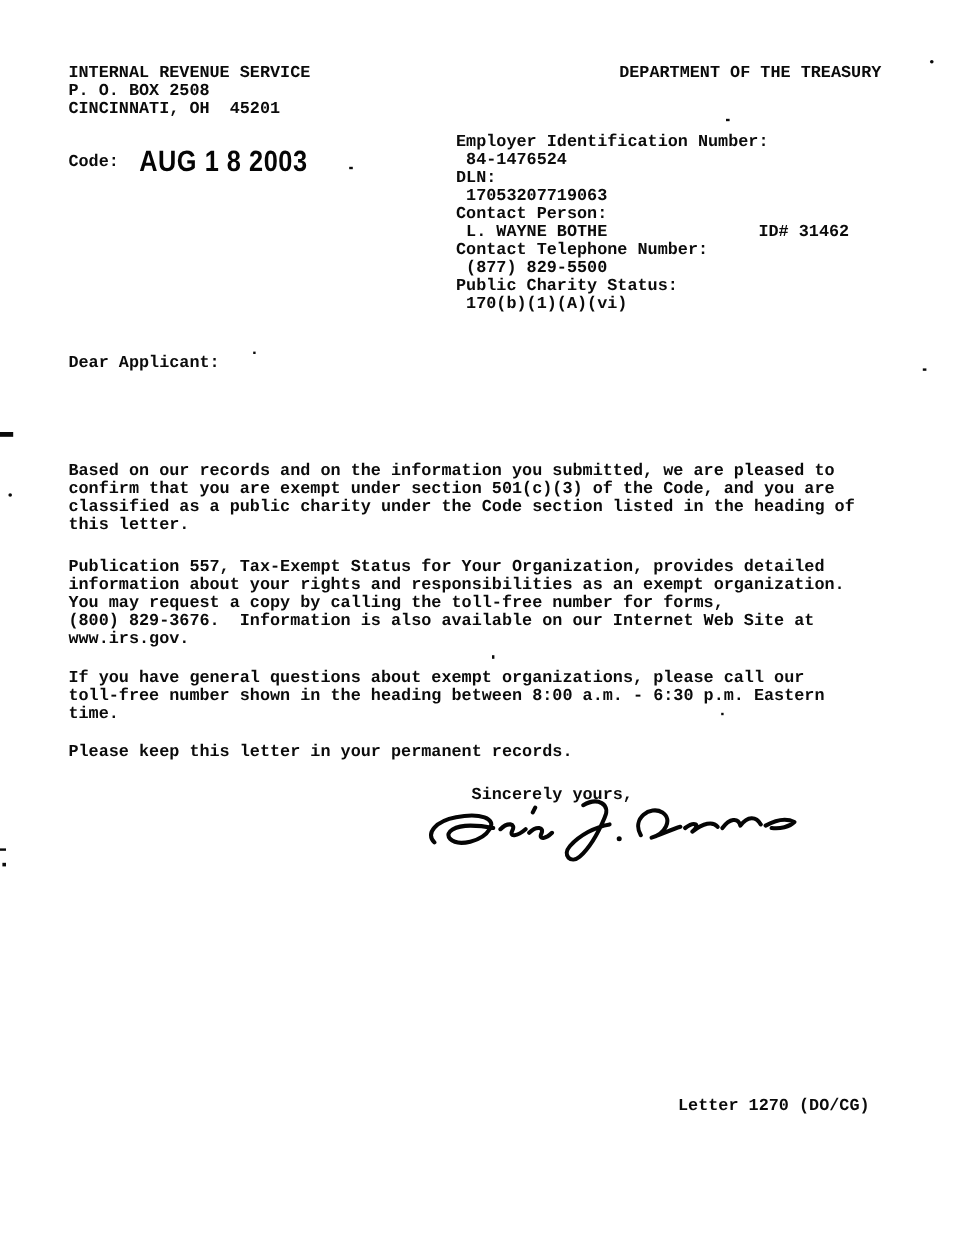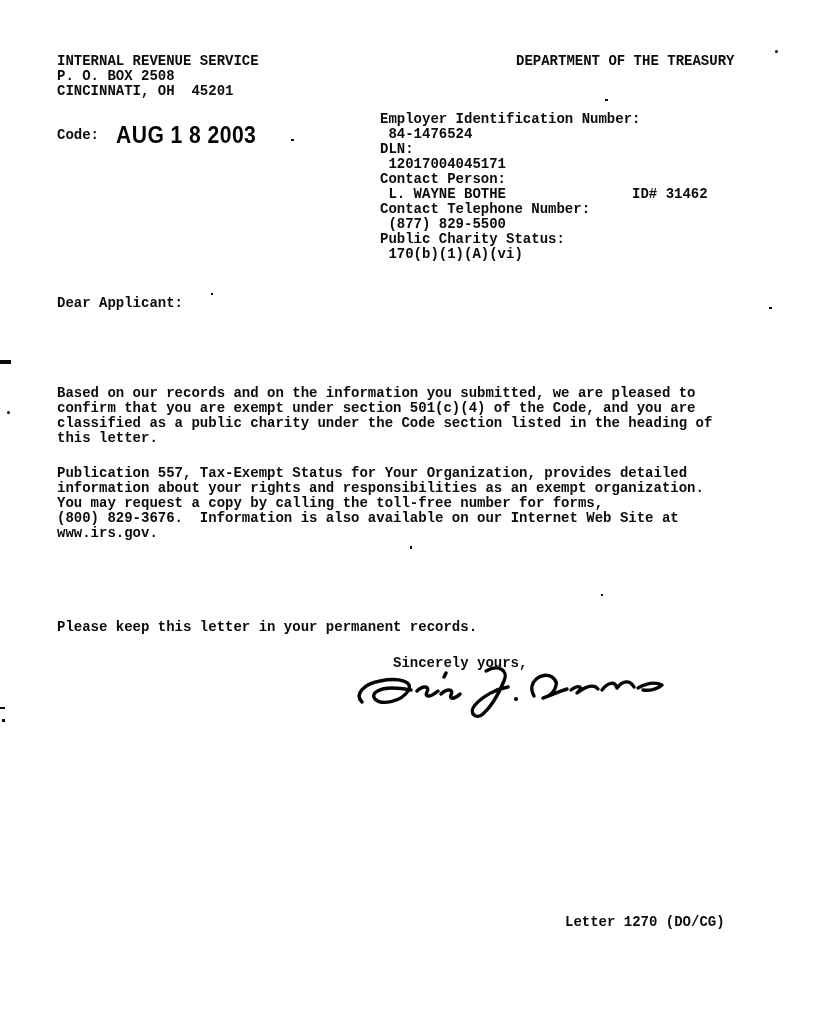--- a/index.html
+++ b/index.html
@@ -37,7 +37,7 @@
   <div class="t" style="left:380px;top:112px">Employer Identification Number:
  84-1476524
 DLN:
- 12017004045171
+ 17053207719063
 Contact Person:
  L. WAYNE BOTHE               ID# 31462
 Contact Telephone Number:

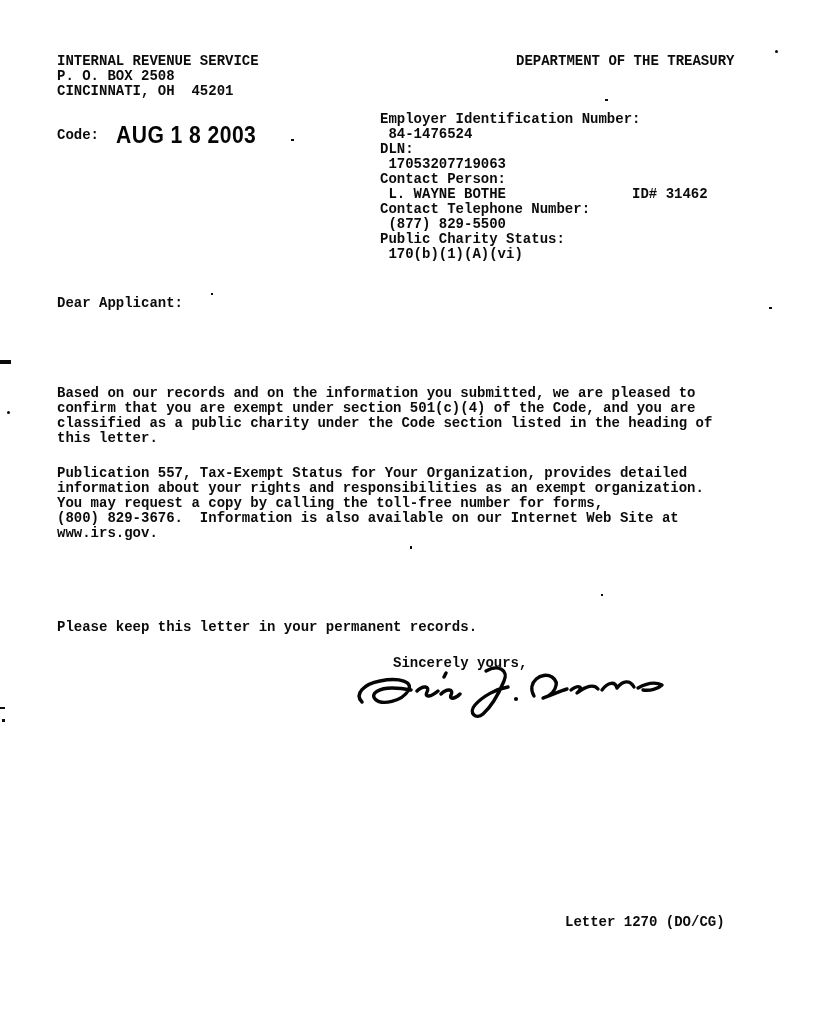--- a/index.html
+++ b/index.html
@@ -50,7 +50,7 @@
 
 
   <div class="t" style="left:57px;top:386px">Based on our records and on the information you submitted, we are pleased to
-confirm that you are exempt under section 501(c)(4) of the Code, and you are
+confirm that you are exempt under section 501(c)(3) of the Code, and you are
 classified as a public charity under the Code section listed in the heading of
 this letter.</div>
 

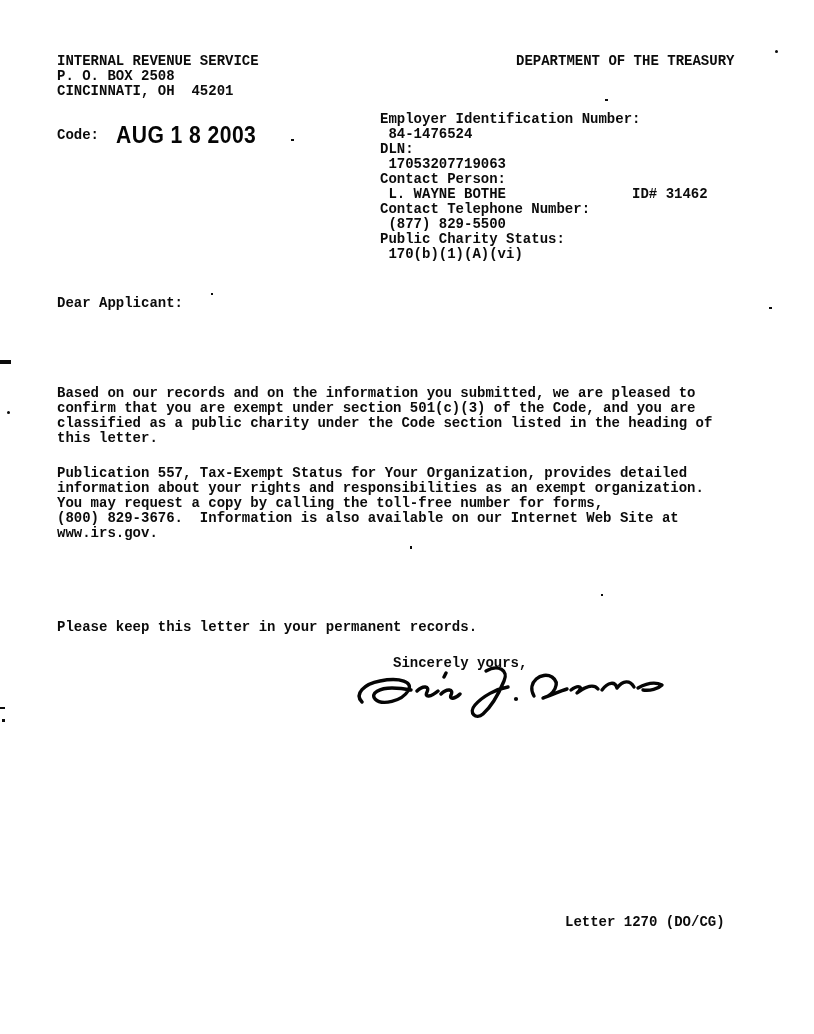--- a/index.html
+++ b/index.html
@@ -60,6 +60,9 @@
 (800) 829-3676.  Information is also available on our Internet Web Site at
 www.irs.gov.</div>
 
+  <div class="t" style="left:57px;top:558px">If you have general questions about exempt organizations, please call our
+toll-free number shown in the heading between 8:00 a.m. - 6:30 p.m. Eastern
+time.</div>
 
   <div class="t" style="left:57px;top:620px">Please keep this letter in your permanent records.</div>
 

